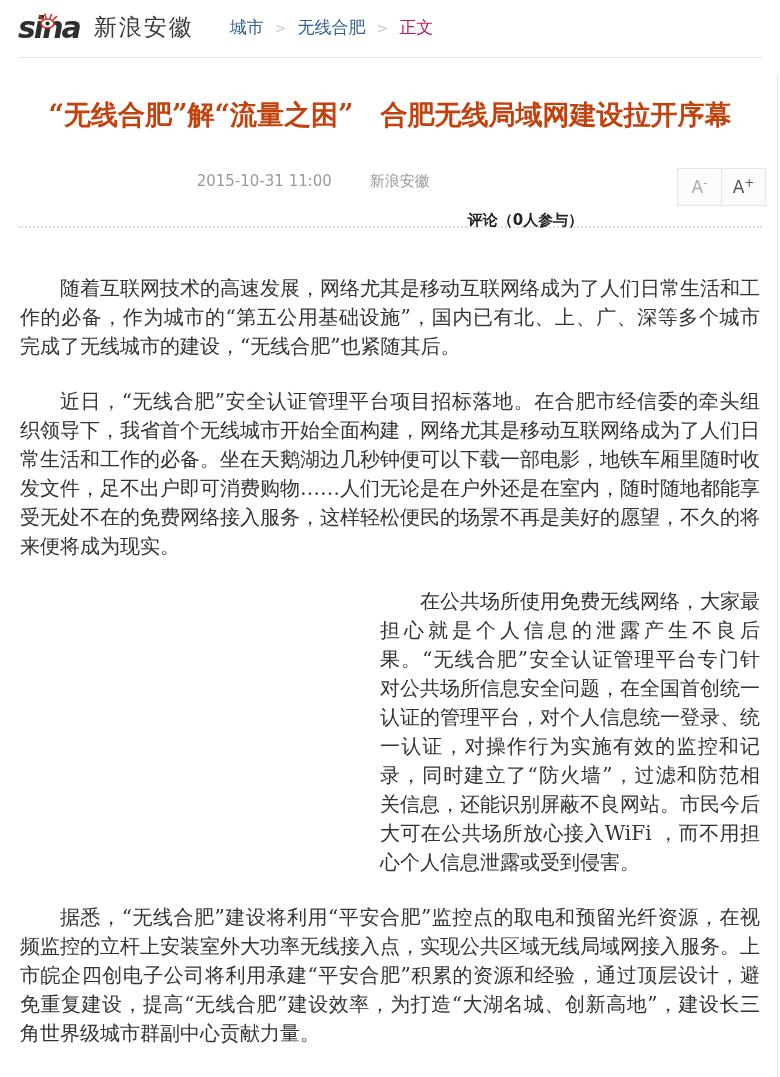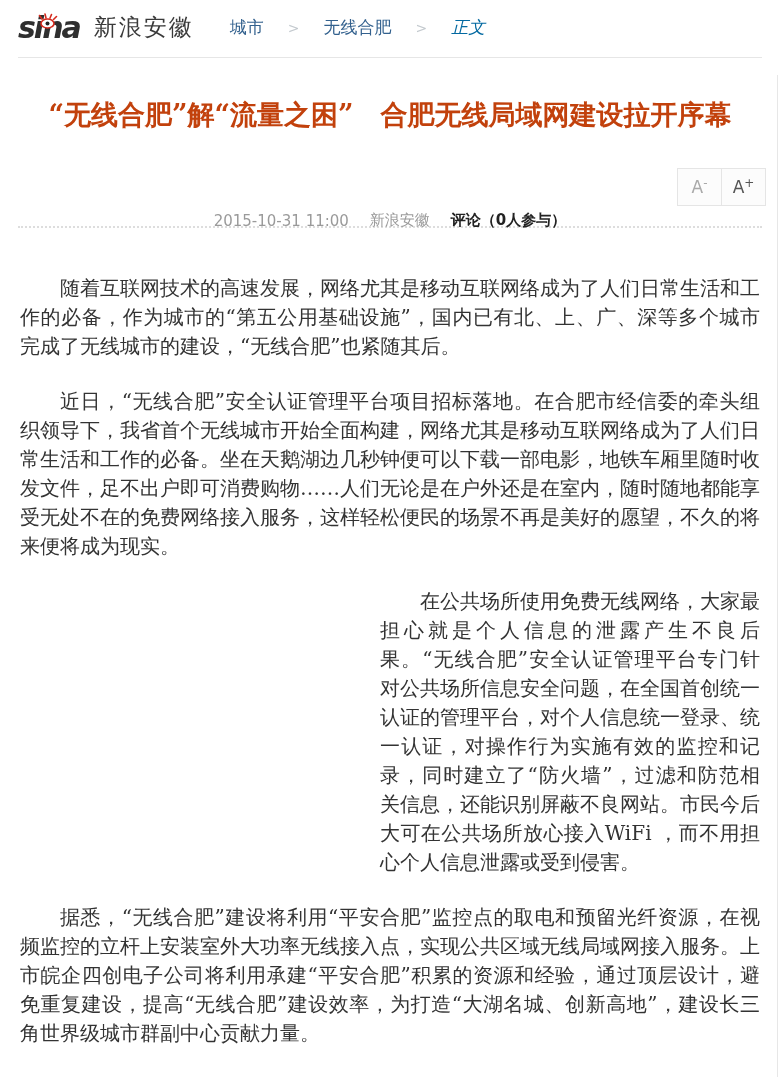--- a/index.html
+++ b/index.html
@@ -61,7 +61,7 @@
     align-items: center;
     margin-left: 36px;
     font-size: 17px;
-    gap: 24px;
+    gap: 11px;
   }
   .breadcrumb .crumb-link { color: #33618e; text-decoration: none; cursor: pointer; }
   .breadcrumb .crumb-sep { color: #c3c9ce; font-size: 14px; }

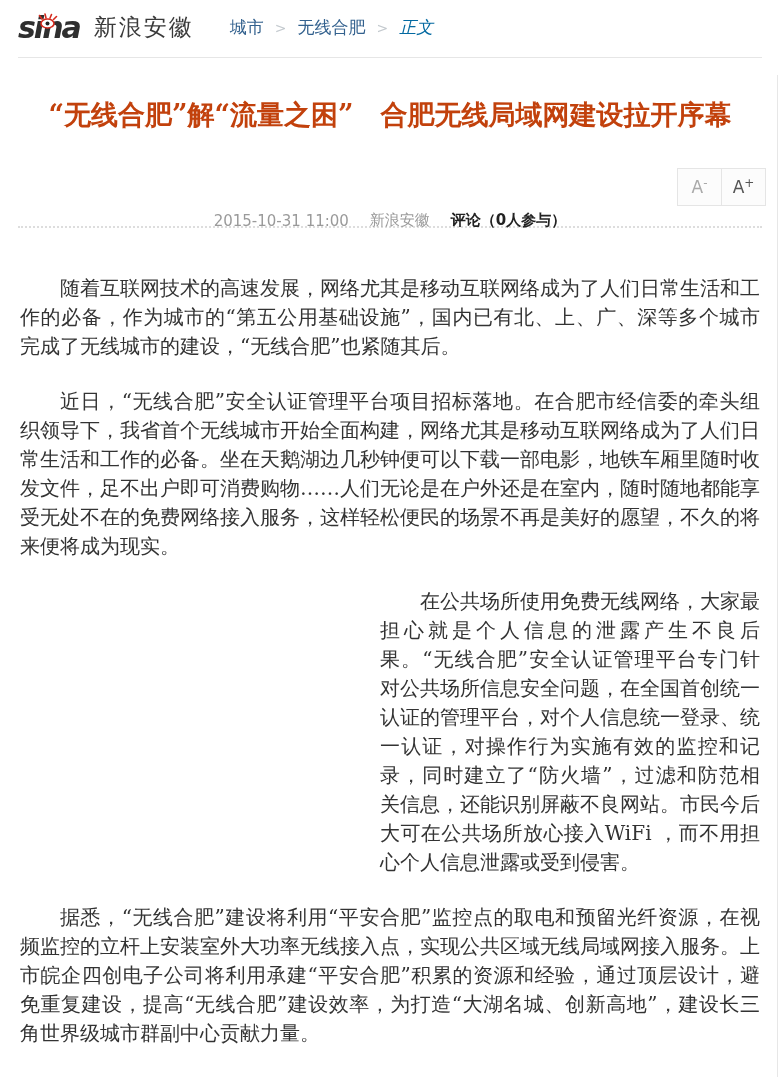--- a/index.html
+++ b/index.html
@@ -65,7 +65,7 @@
   }
   .breadcrumb .crumb-link { color: #33618e; text-decoration: none; cursor: pointer; }
   .breadcrumb .crumb-sep { color: #c3c9ce; font-size: 14px; }
-  .breadcrumb .crumb-current { color: #0369a1; font-style: italic; }
+  .breadcrumb .crumb-current { color: #be185d; }
 
   
   .article-title {

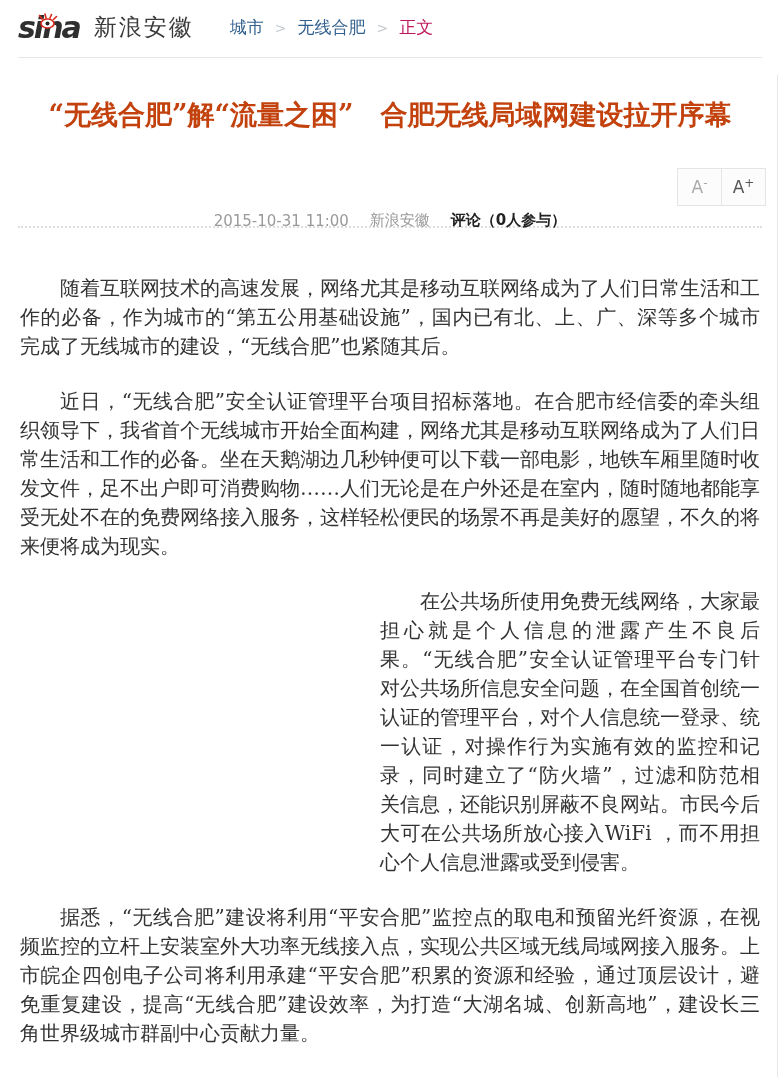--- a/index.html
+++ b/index.html
@@ -85,8 +85,8 @@
   .meta-items {
     display: flex;
     justify-content: center;
-    align-items: flex-end;
-    gap: 21px;
+    align-items: flex-start;
+    gap: 38px;
     padding-top: 4px;
     font-size: 15px;
   }

